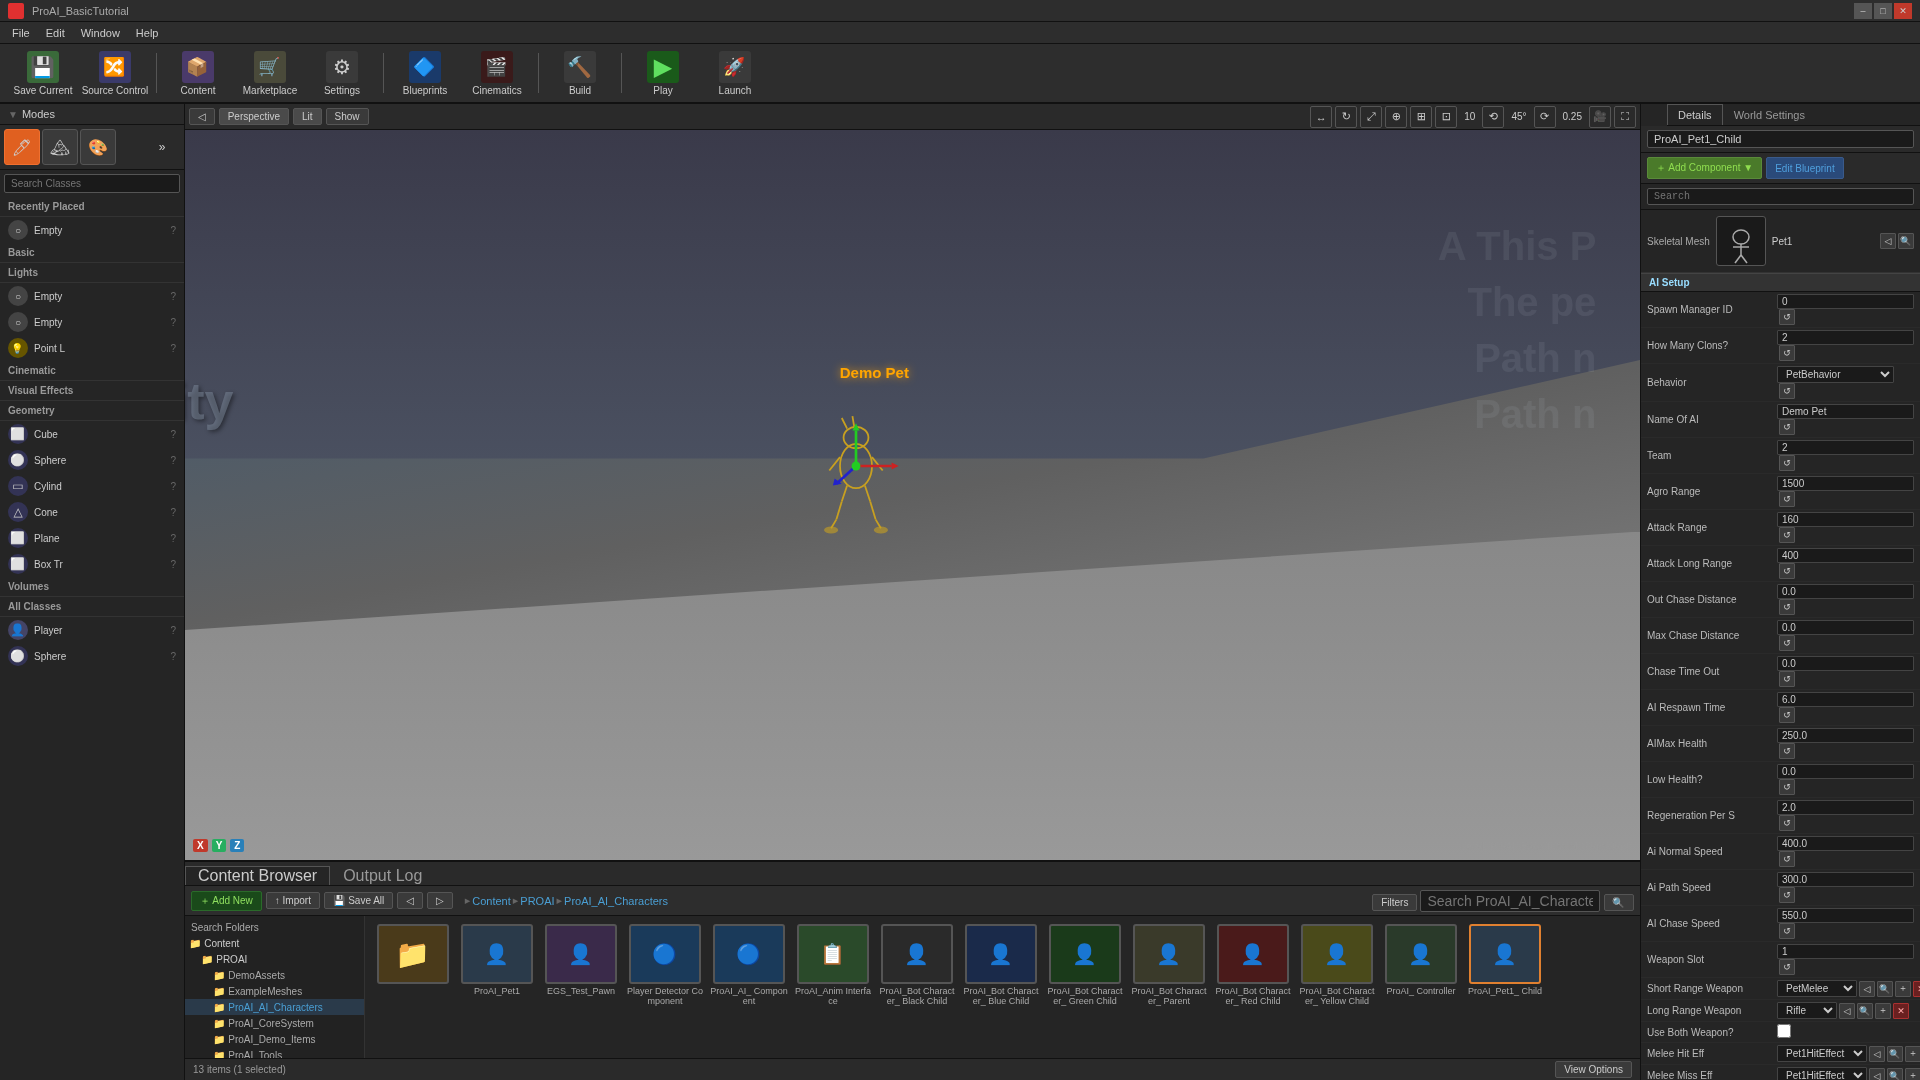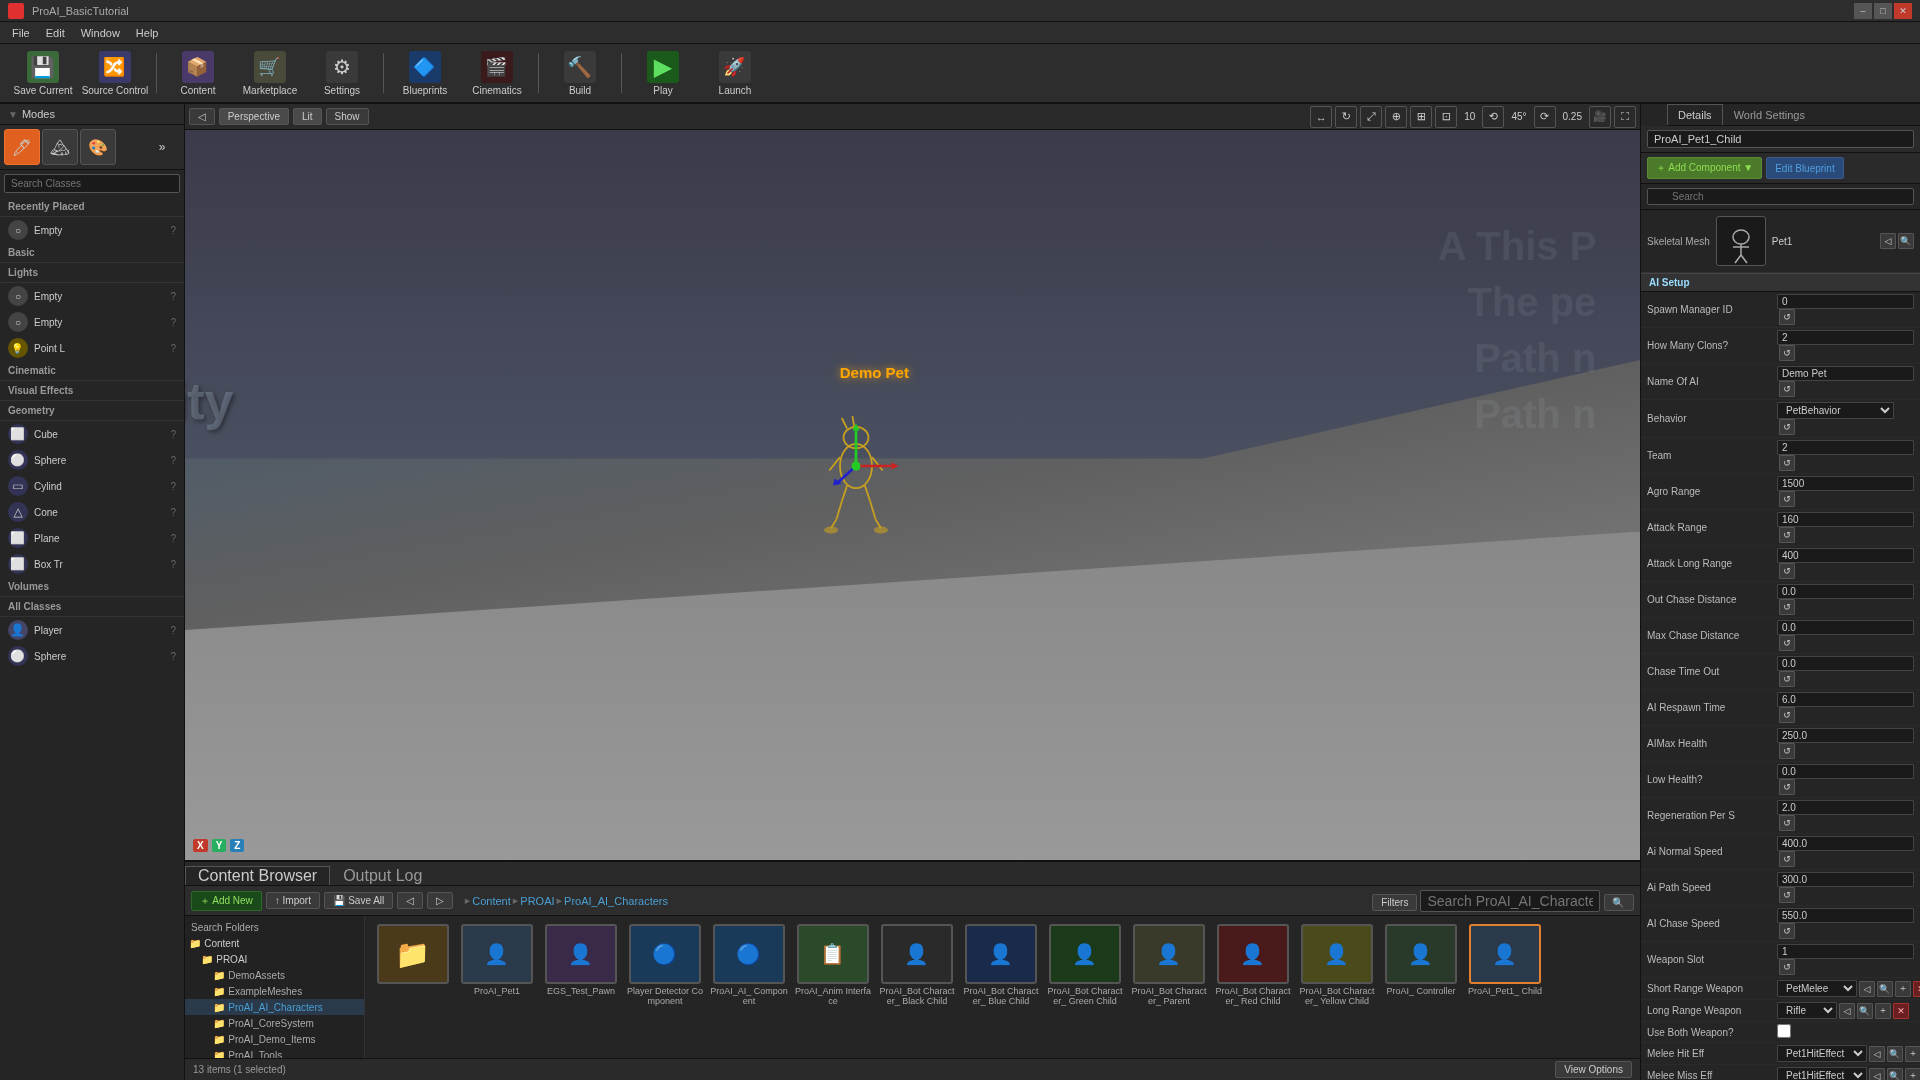--- a/index.html
+++ b/index.html
@@ -519,7 +519,7 @@
       </button>
     </div>
     <div id="search-comp">
-      <input type="text" style="width: 100%; background: rgb(26, 26, 26); border: 1px solid rgb(85, 85, 85); color: rgb(204, 204, 204); padding: 2px 24px; font-size: 10px; border-radius: 2px;" placeholder="Search">
+      <input type="text" style="width: 100%; background: rgb(26, 26, 26); border: 1px solid rgb(85, 85, 85); color: rgb(204, 204, 204); padding: 2px 6px; font-size: 10px; border-radius: 2px; font-family: Liberation Mono, monospace;" placeholder="Search">
     </div>
 
     <div id="skel-mesh">

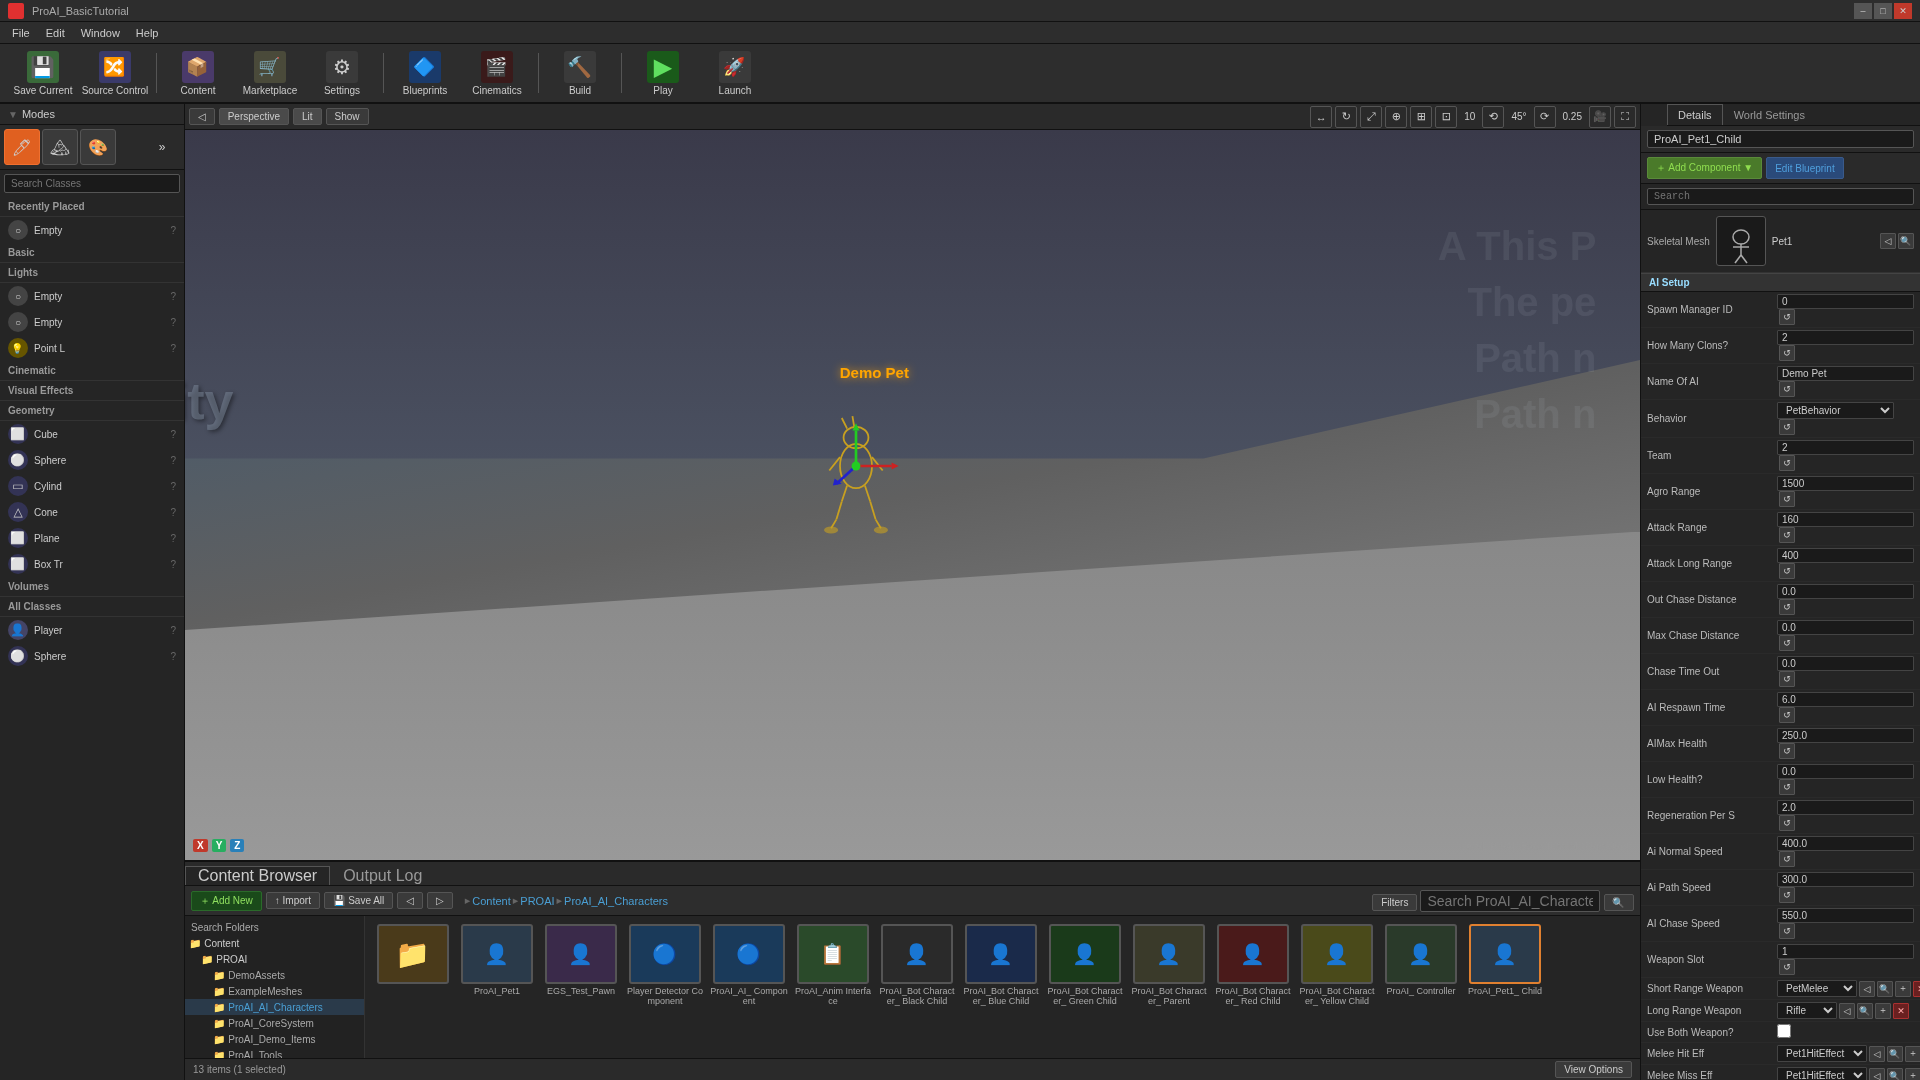--- a/index.html
+++ b/index.html
@@ -558,18 +558,18 @@
         </div>
       </div>
       <div class="prop-row">
-        <span class="prop-label">Name Of AI</span>
-        <div class="prop-value">
-          <input class="prop-input" type="text" value="Demo Pet" style="">
-          <span class="prop-mini-btn" style="display:inline-flex;margin-left:2px;">↺</span>
-        </div>
-      </div>
-      <div class="prop-row">
         <span class="prop-label">Behavior</span>
         <div class="prop-value">
           <select class="prop-select" style="width:calc(100% - 20px);">
             <option>PetBehavior</option>
           </select>
+          <span class="prop-mini-btn" style="display:inline-flex;margin-left:2px;">↺</span>
+        </div>
+      </div>
+      <div class="prop-row">
+        <span class="prop-label">Name Of AI</span>
+        <div class="prop-value">
+          <input class="prop-input" type="text" value="Demo Pet" style="">
           <span class="prop-mini-btn" style="display:inline-flex;margin-left:2px;">↺</span>
         </div>
       </div>

